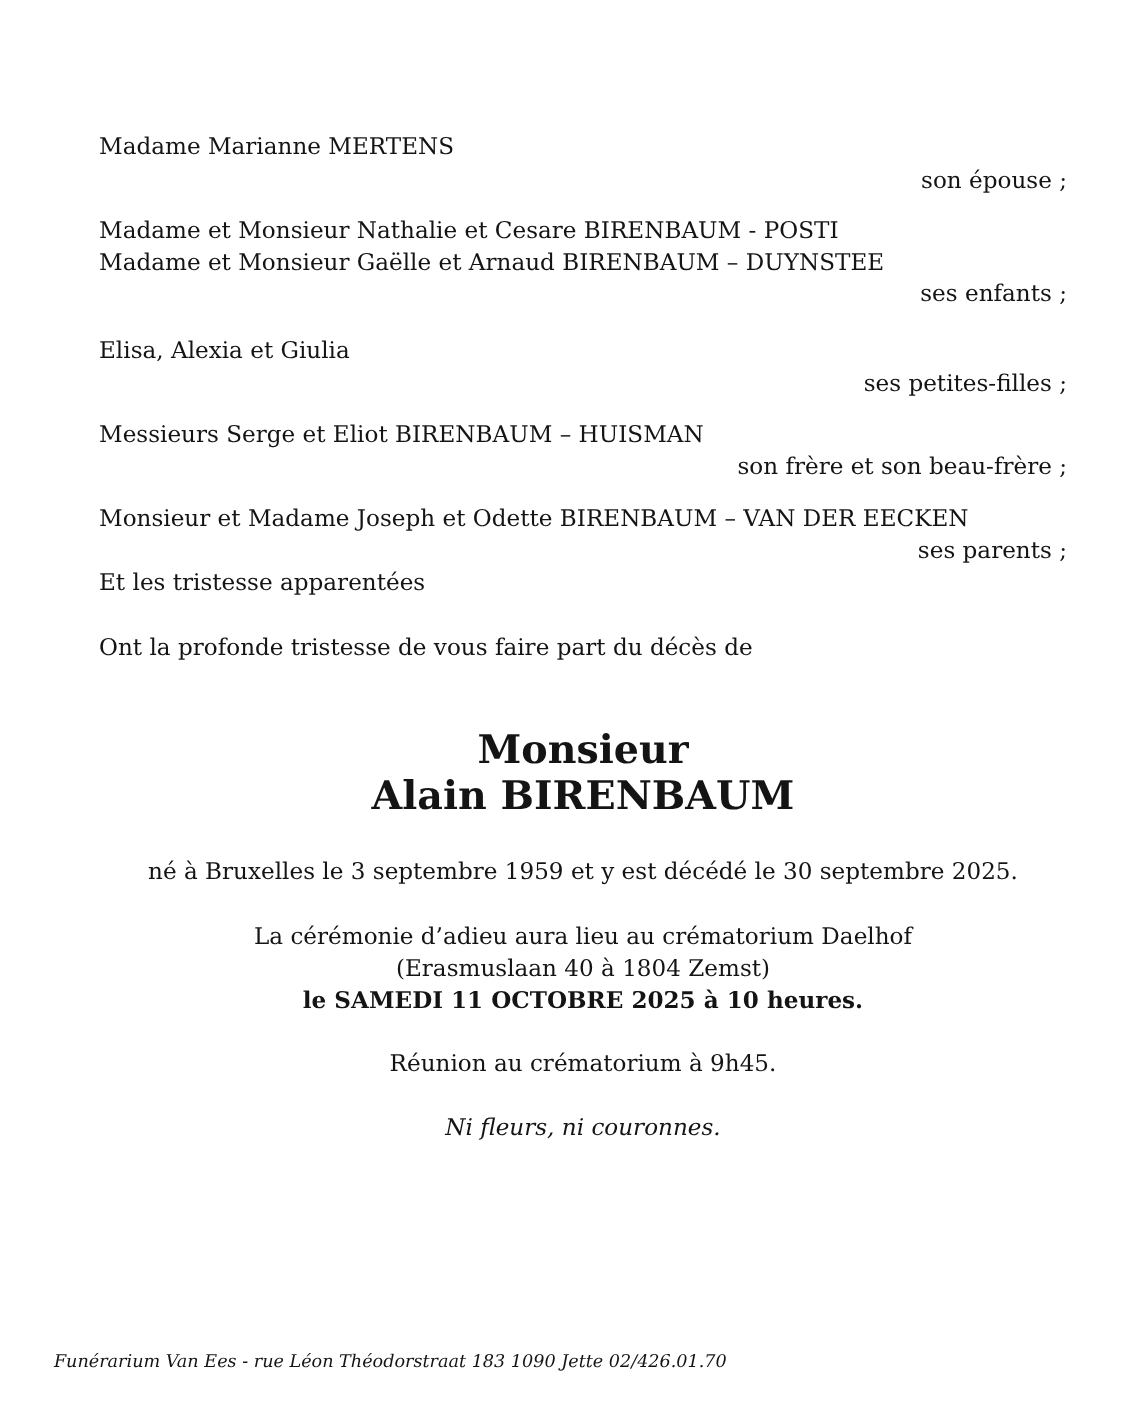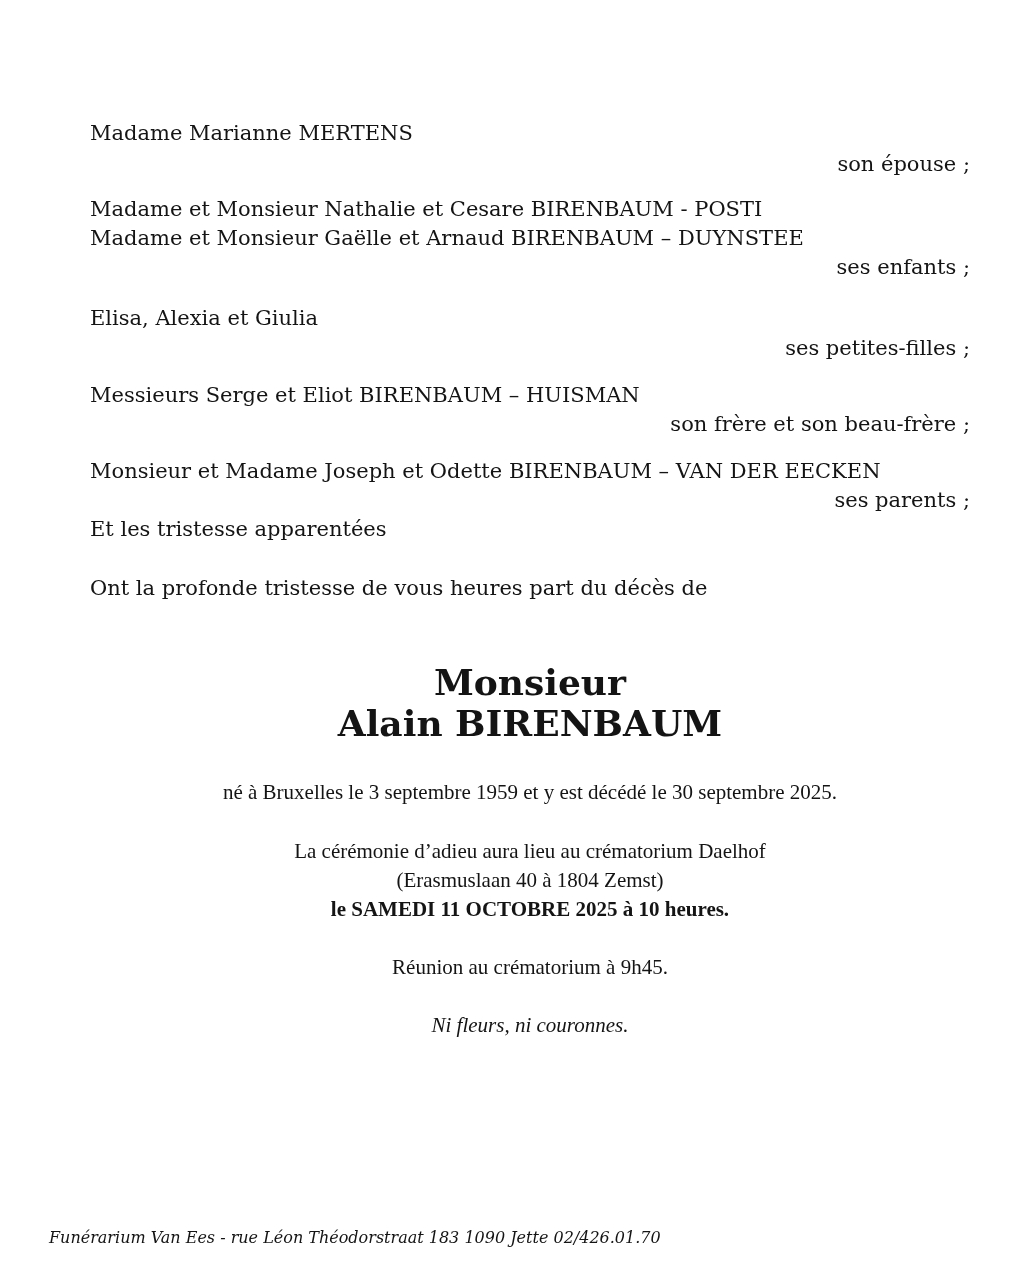--- a/index.html
+++ b/index.html
@@ -84,7 +84,7 @@
 
     <div class="line" style="top:516px">Et les tristesse apparentées</div>
 
-    <div class="line" style="top:575px">Ont la profonde tristesse de vous heures part du décès de</div>
+    <div class="line" style="top:575px">Ont la profonde tristesse de vous faire part du décès de</div>
 
     <div class="line heading" style="top:660px">Monsieur</div>
     <div class="line heading" style="top:701px">Alain BIRENBAUM</div>

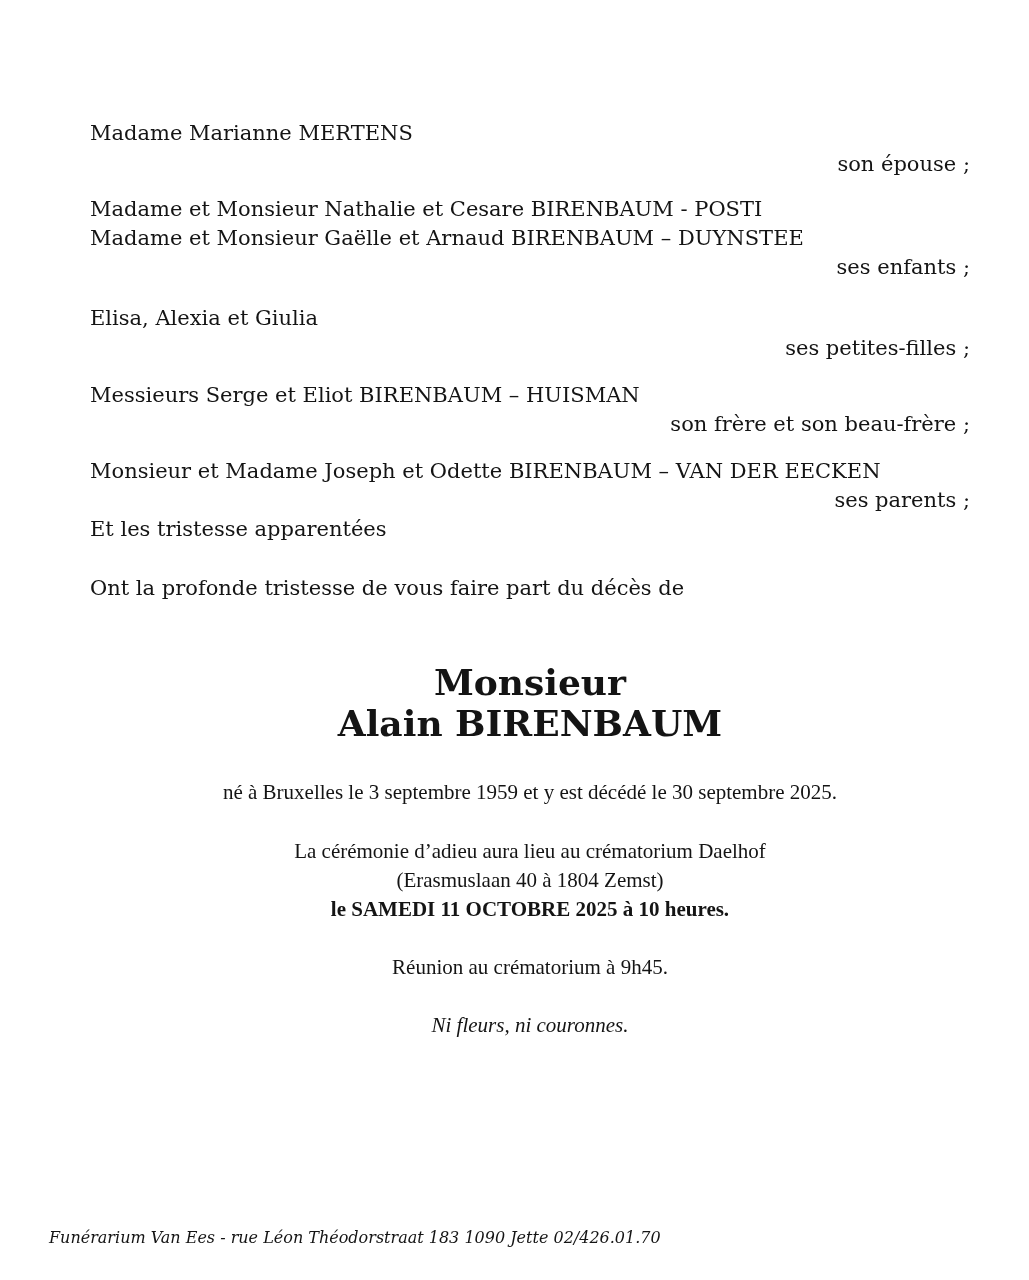--- a/index.html
+++ b/index.html
@@ -37,7 +37,6 @@
   }
   .center {
     text-align: center;
-    font-family: Liberation Serif, serif;
   }
   .italic {
     font-style: italic;

